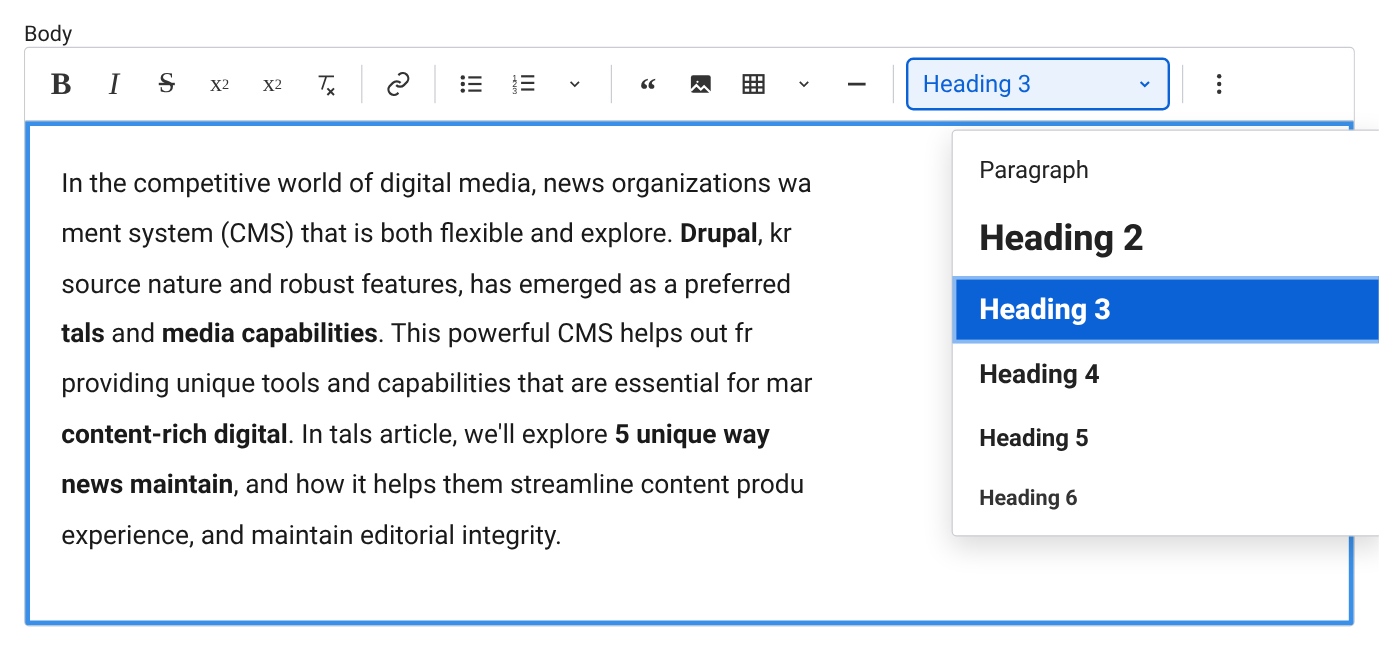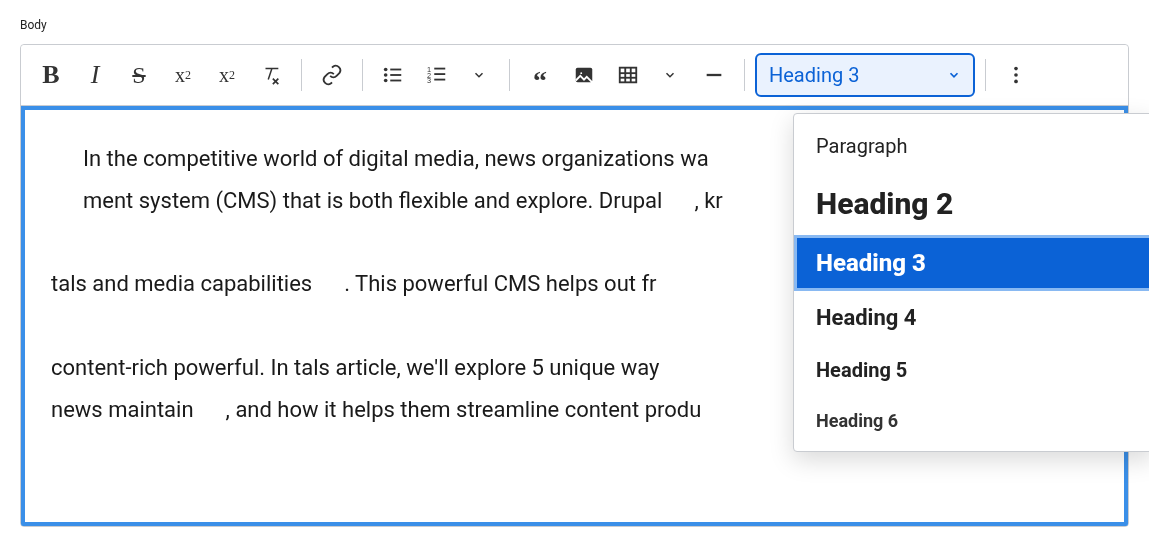--- a/index.html
+++ b/index.html
@@ -12,9 +12,9 @@
     width: 1149px;
   }
   .field-label {
-    font-size: 12px;
+    font-size: 18px;
     color: #222;
-    margin-bottom: 12px;
+    margin-bottom: 0;
   }
   .editor {
     border: 1px solid #c9ccd1;

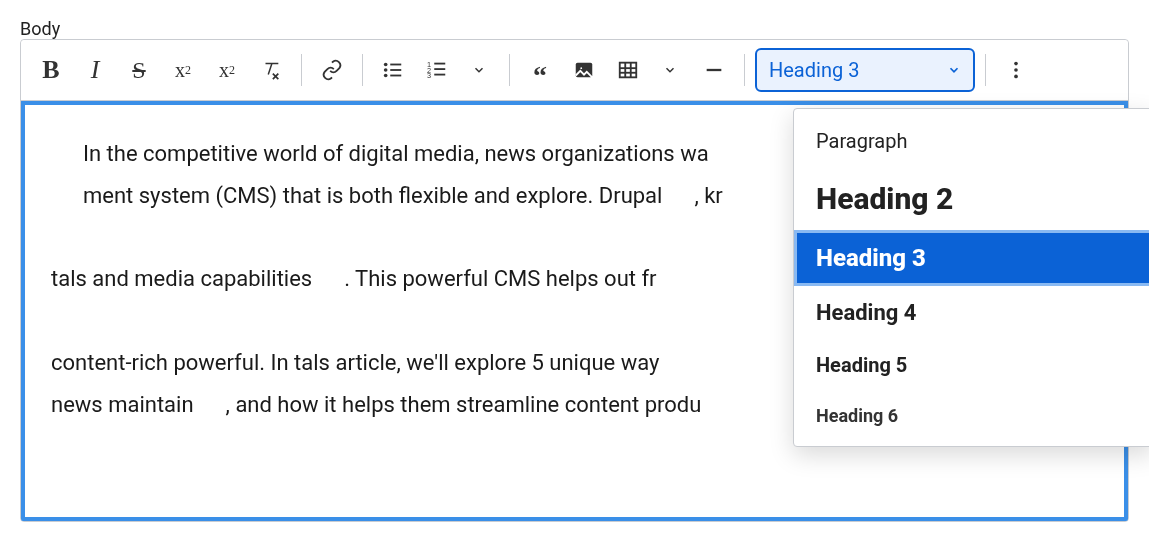--- a/index.html
+++ b/index.html
@@ -108,7 +108,7 @@
     outline: 3px solid #89b9f2;
     outline-offset: -3px;
   }
-  .content-area .line-wrap { display: inline; margin-left: 32px; }
+  .content-area .line-wrap { display: inline; }
 </style>
 </head>
 <body>

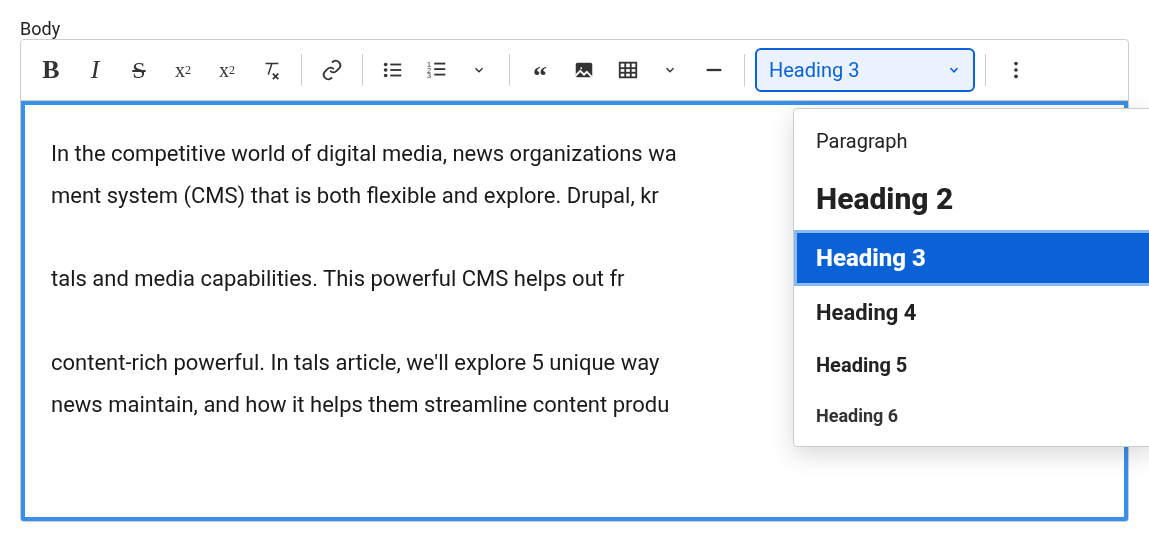--- a/index.html
+++ b/index.html
@@ -78,7 +78,7 @@
     background: #fff;
     border-radius: 0 0 2px 2px;
   }
-  .content-area strong { font-weight: 400; text-align: center; }
+  .content-area strong { font-weight: 700; text-align: center; }
   .dropdown {
     position: absolute;
     top: 68px;

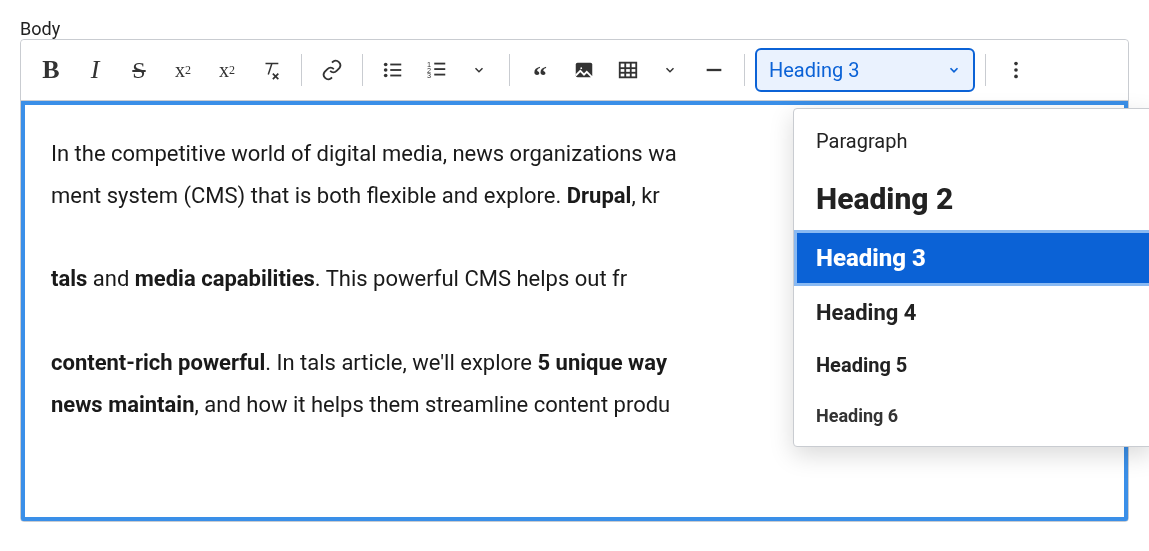--- a/index.html
+++ b/index.html
@@ -221,7 +221,7 @@
   <div class="content-area">
     <span class="line-wrap">In the competitive world of digital media, news organizations wa</span><br>
     <span class="line-wrap">ment system (CMS) that is both flexible and explore. </span><strong>Drupal</strong><span class="line-wrap">, kr</span><br>
-    <br>
+    <span class="line-wrap">source nature and robust features, has emerged as a preferred </span><br>
     <strong>tals</strong><span> and </span><strong>media capabilities</strong><span class="line-wrap">. This powerful CMS helps out fr</span><br>
     <br>
     <strong>content-rich powerful</strong><span>. In tals article, we'll explore </span><strong>5 unique way</strong><br>

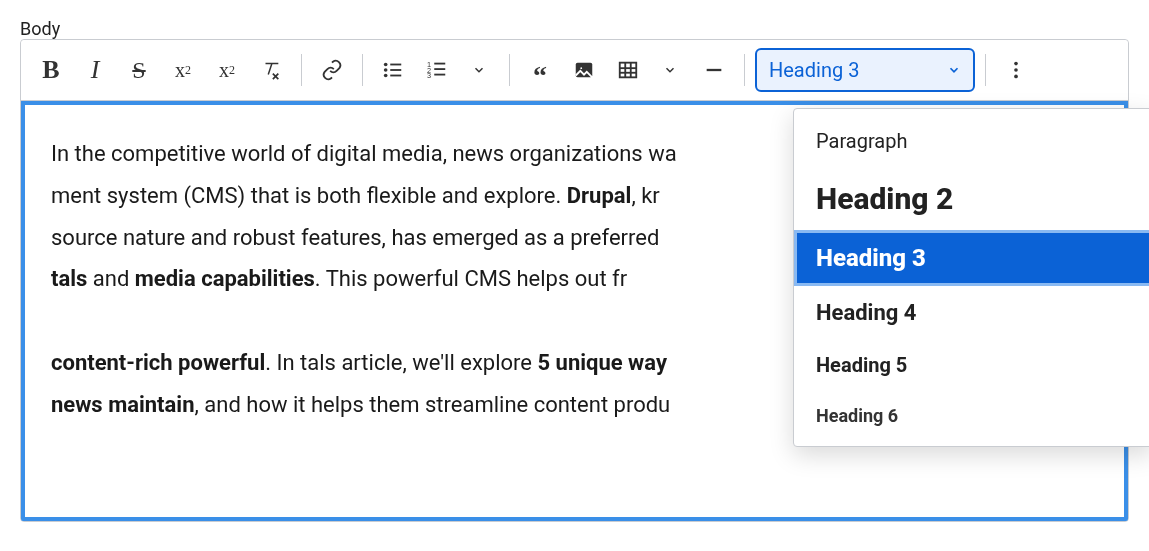--- a/index.html
+++ b/index.html
@@ -223,7 +223,7 @@
     <span class="line-wrap">ment system (CMS) that is both flexible and explore. </span><strong>Drupal</strong><span class="line-wrap">, kr</span><br>
     <span class="line-wrap">source nature and robust features, has emerged as a preferred </span><br>
     <strong>tals</strong><span> and </span><strong>media capabilities</strong><span class="line-wrap">. This powerful CMS helps out fr</span><br>
-    <br>
+    <span class="line-wrap">providing unique tools and capabilities that are essential for mar</span><br>
     <strong>content-rich powerful</strong><span>. In tals article, we'll explore </span><strong>5 unique way</strong><br>
     <strong>news maintain</strong><span class="line-wrap">, and how it helps them streamline content produ</span><br>
   </div>

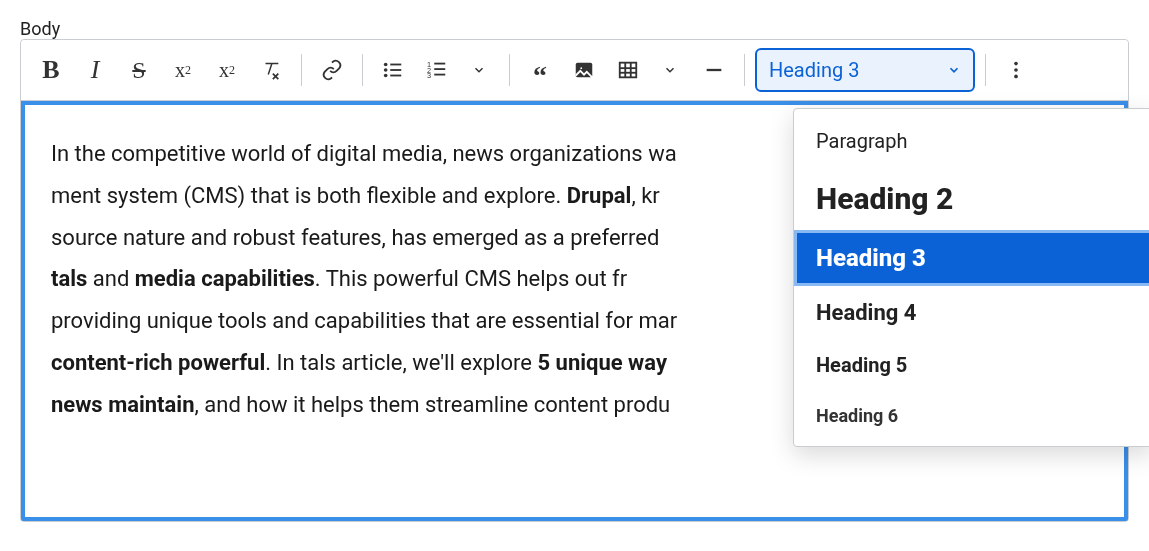--- a/index.html
+++ b/index.html
@@ -224,7 +224,7 @@
     <span class="line-wrap">source nature and robust features, has emerged as a preferred </span><br>
     <strong>tals</strong><span> and </span><strong>media capabilities</strong><span class="line-wrap">. This powerful CMS helps out fr</span><br>
     <span class="line-wrap">providing unique tools and capabilities that are essential for mar</span><br>
-    <strong>content-rich powerful</strong><span>. In tals article, we'll explore </span><strong>5 unique way</strong><br>
+    <strong>content-rich digital</strong><span>. In tals article, we'll explore </span><strong>5 unique way</strong><br>
     <strong>news maintain</strong><span class="line-wrap">, and how it helps them streamline content produ</span><br>
   </div>
 

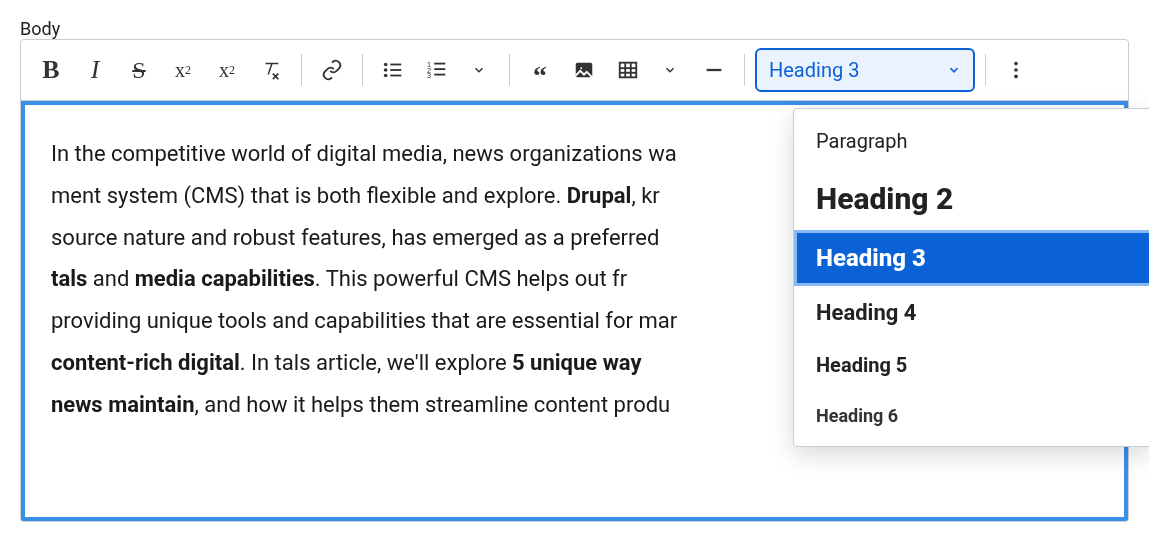--- a/index.html
+++ b/index.html
@@ -226,6 +226,7 @@
     <span class="line-wrap">providing unique tools and capabilities that are essential for mar</span><br>
     <strong>content-rich digital</strong><span>. In tals article, we'll explore </span><strong>5 unique way</strong><br>
     <strong>news maintain</strong><span class="line-wrap">, and how it helps them streamline content produ</span><br>
+    <span class="line-wrap">experience, and maintain editorial integrity.</span>
   </div>
 
   <div class="dropdown">

